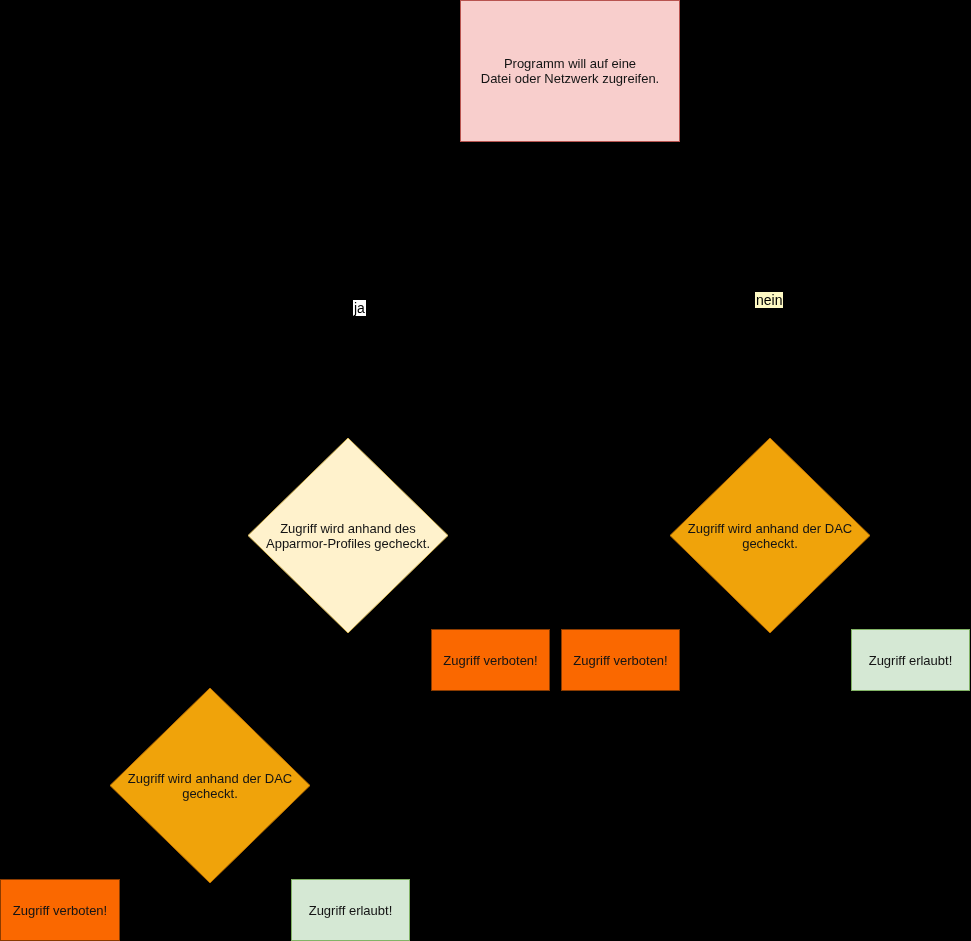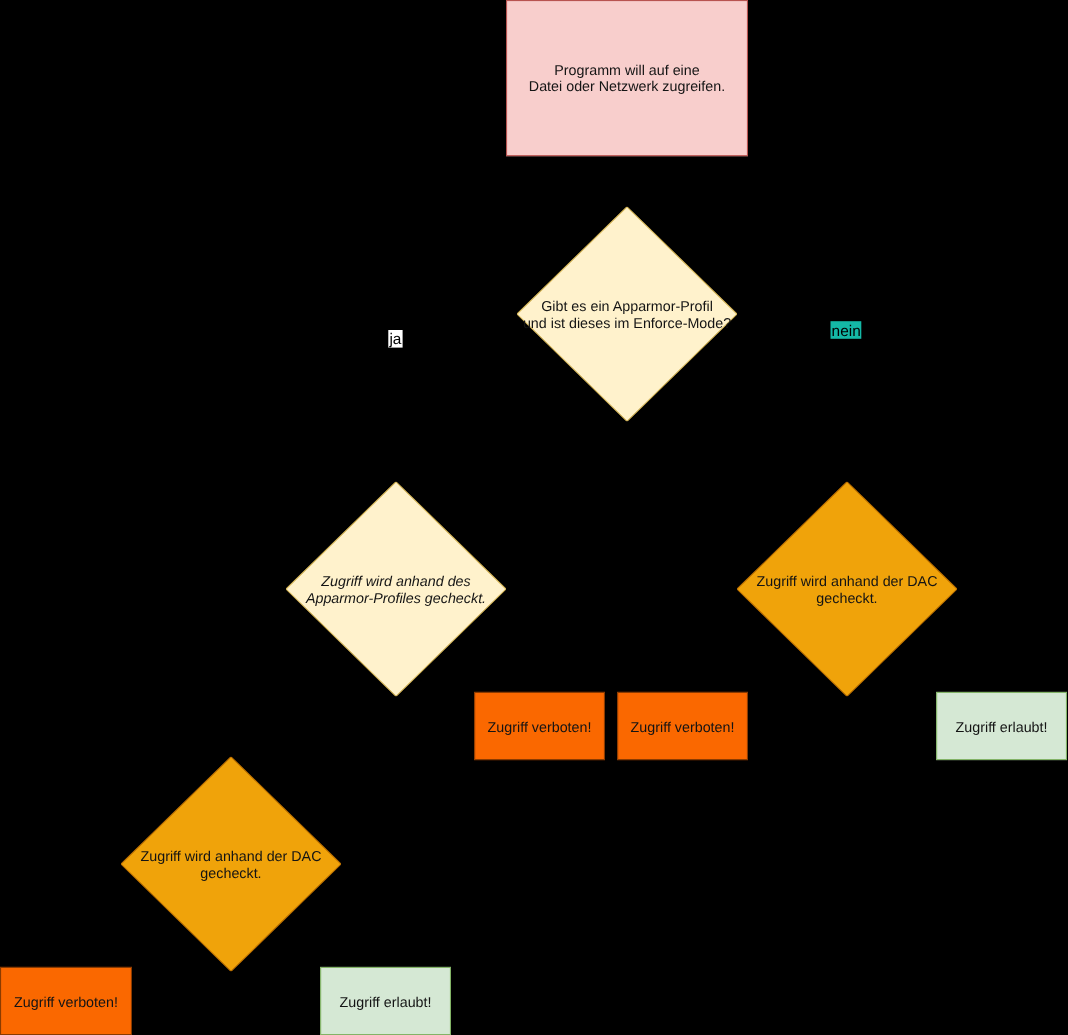--- a/index.html
+++ b/index.html
@@ -99,13 +99,6 @@
 <div id="canvas" style="background: rgb(0, 0, 0);">
     <div class="node-rect rect-start" style="left: 460px; top: 0px; width: 220px; height: 142px; background: rgb(248, 206, 204); border-color: rgb(184, 84, 80); color: rgb(20, 20, 20);">Programm will auf eine
 Datei oder Netzwerk zugreifen.</div>
-    <div class="node-diamond" style="left: 470px; top: 188px; width: 200px; height: 195px;">
-      <svg class="dia-shape" viewBox="0 0 200 195" preserveAspectRatio="none">
-        <polygon points="100,0 200,97.5 100,195 0,97.5" fill="#fff2cc" stroke="#d6b656" stroke-width="1"></polygon>
-      </svg>
-      <div class="dia-label" style="color: rgb(20, 20, 20);">Gibt es ein Apparmor-Profil
-und ist dieses im Enforce-Mode?</div>
-    </div>
     <div class="node-diamond" style="left: 260px; top: 438px; width: 200px; height: 195px; font-style: italic;">
       <svg class="dia-shape" viewBox="0 0 200 195" preserveAspectRatio="none">
         <polygon points="100,0 200,97.5 100,195 0,97.5" fill="#fff2cc" stroke="#d6b656" stroke-width="1"></polygon>

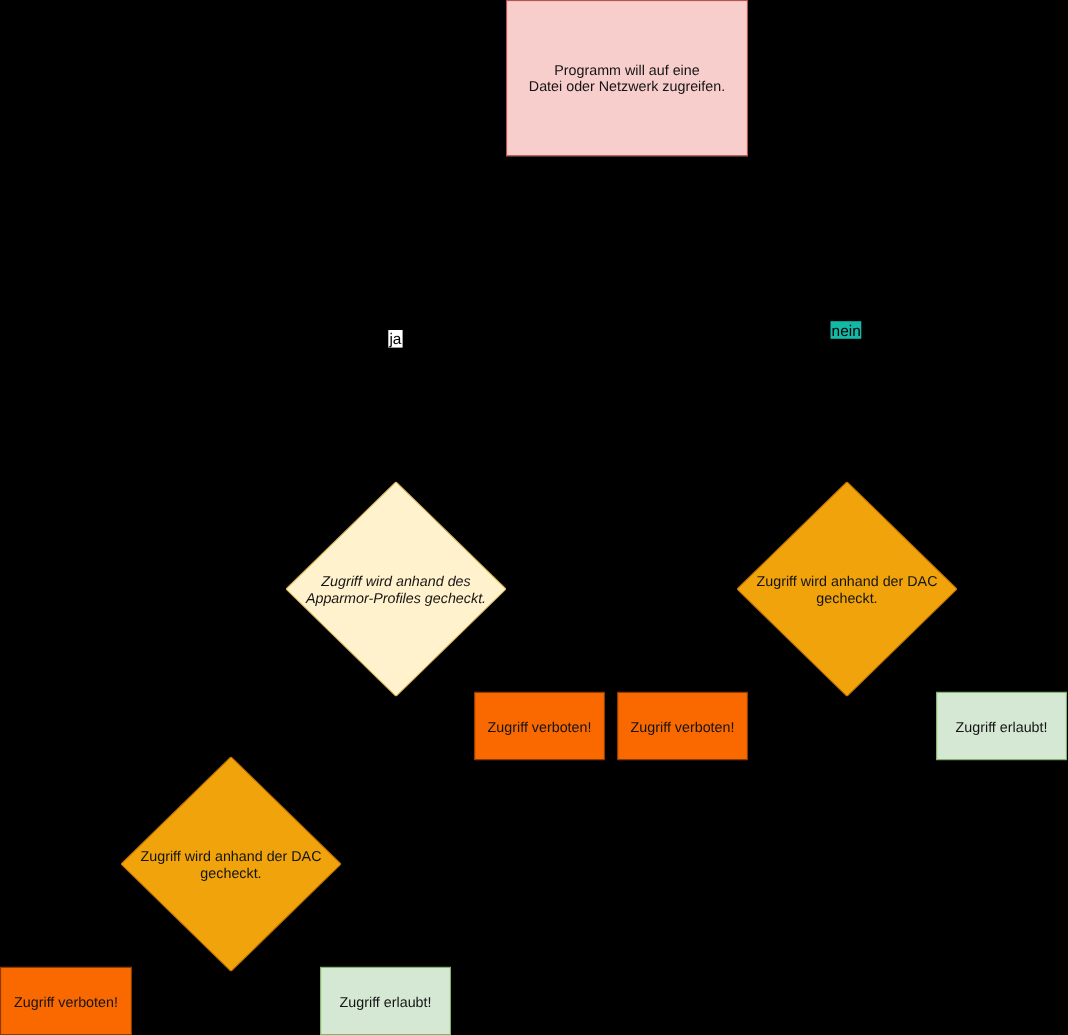--- a/index.html
+++ b/index.html
@@ -126,7 +126,7 @@
     <div class="node-rect rect-deny" style="left: 0px; top: 879px; width: 120px; height: 62px; background: rgb(250, 104, 0); border-color: rgb(138, 59, 0); color: rgb(20, 20, 20);">Zugriff verboten!</div>
     <div class="node-rect rect-allow" style="left: 291px; top: 879px; width: 119px; height: 62px; background: rgb(213, 232, 212); border-color: rgb(130, 179, 102); color: rgb(20, 20, 20);">Zugriff erlaubt!</div>
     <div class="edge-label" style="left: 353px; top: 300px; background: rgb(255, 255, 255);">ja</div>
-    <div class="edge-label" style="left: 755px; top: 292px; background: #14b8a6;">nein</div>
+    <div class="edge-label" style="left: 755px; top: 292px; background: #fef9c3;">nein</div>
   </div>
 
 </body></html>

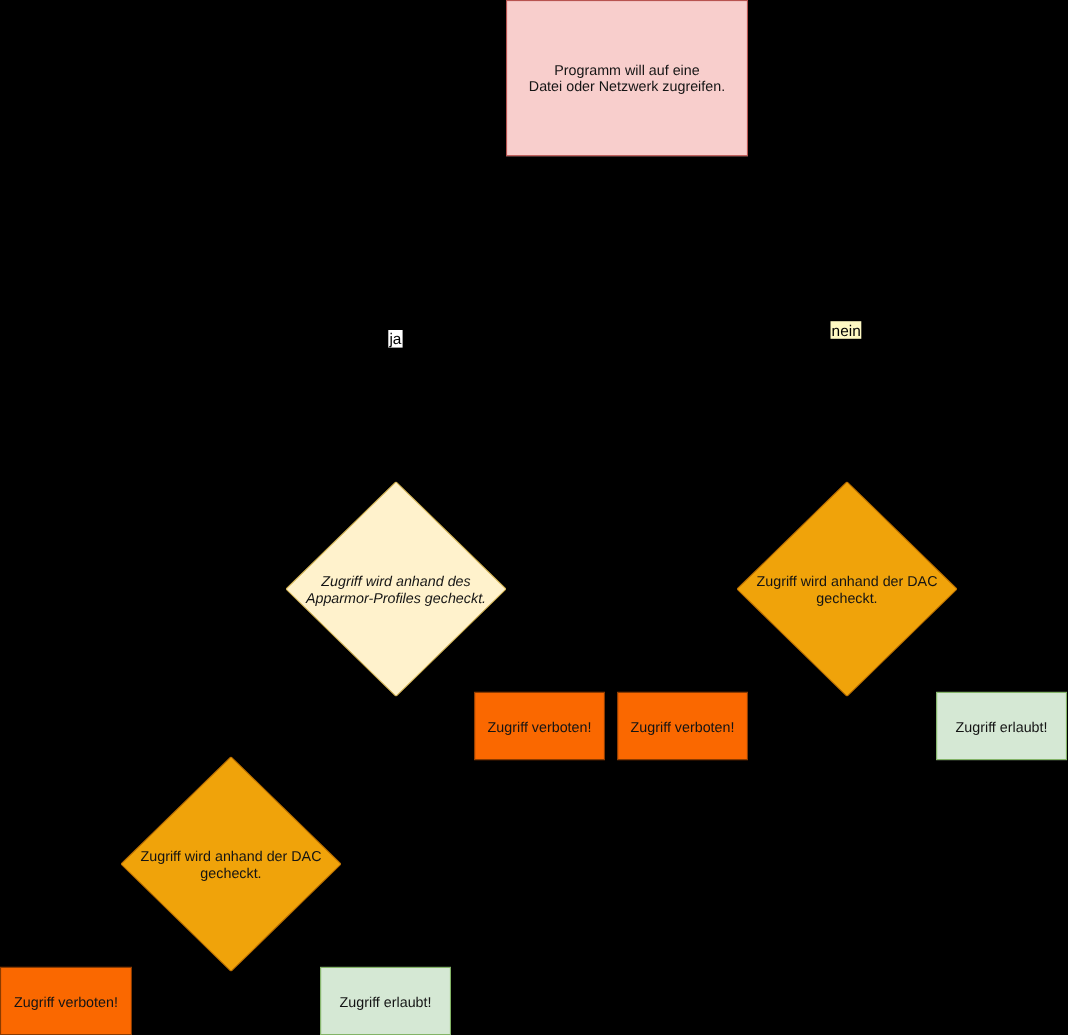--- a/index.html
+++ b/index.html
@@ -99,7 +99,7 @@
 <div id="canvas" style="background: rgb(0, 0, 0);">
     <div class="node-rect rect-start" style="left: 460px; top: 0px; width: 220px; height: 142px; background: rgb(248, 206, 204); border-color: rgb(184, 84, 80); color: rgb(20, 20, 20);">Programm will auf eine
 Datei oder Netzwerk zugreifen.</div>
-    <div class="node-diamond" style="left: 260px; top: 438px; width: 200px; height: 195px; font-style: italic;">
+    <div class="node-diamond" style="left: 248px; top: 438px; width: 200px; height: 195px;">
       <svg class="dia-shape" viewBox="0 0 200 195" preserveAspectRatio="none">
         <polygon points="100,0 200,97.5 100,195 0,97.5" fill="#fff2cc" stroke="#d6b656" stroke-width="1"></polygon>
       </svg>

